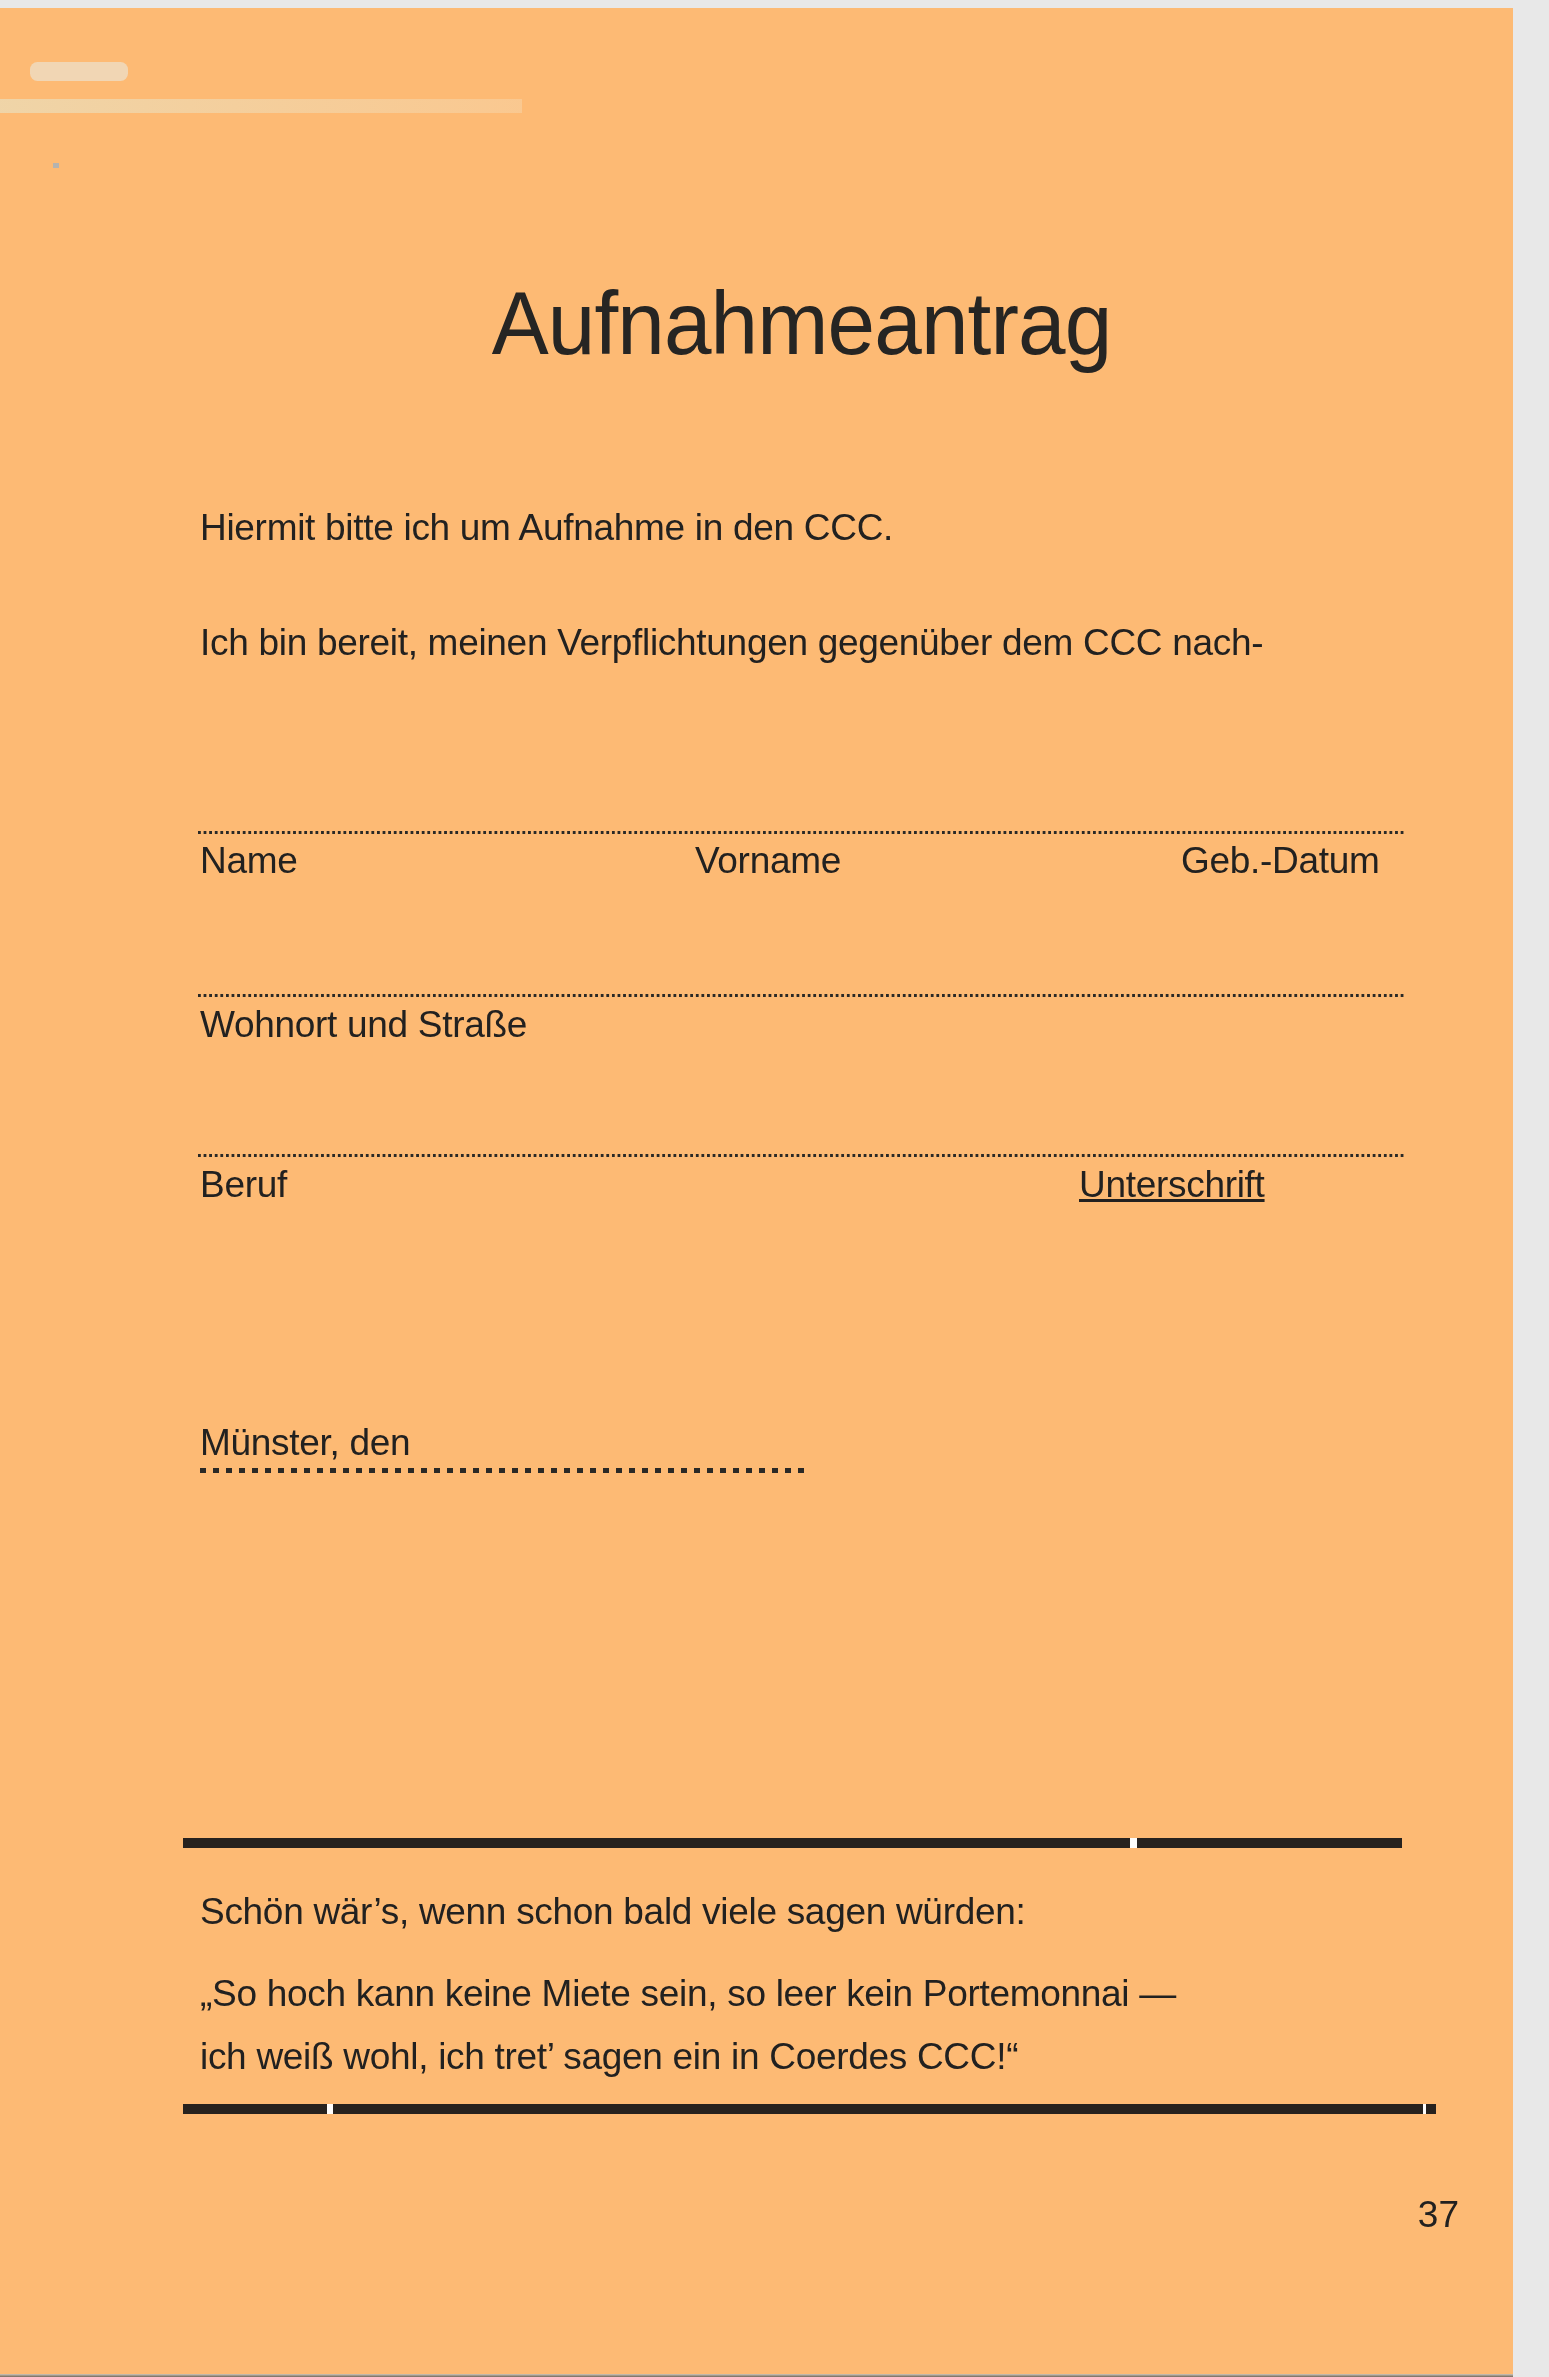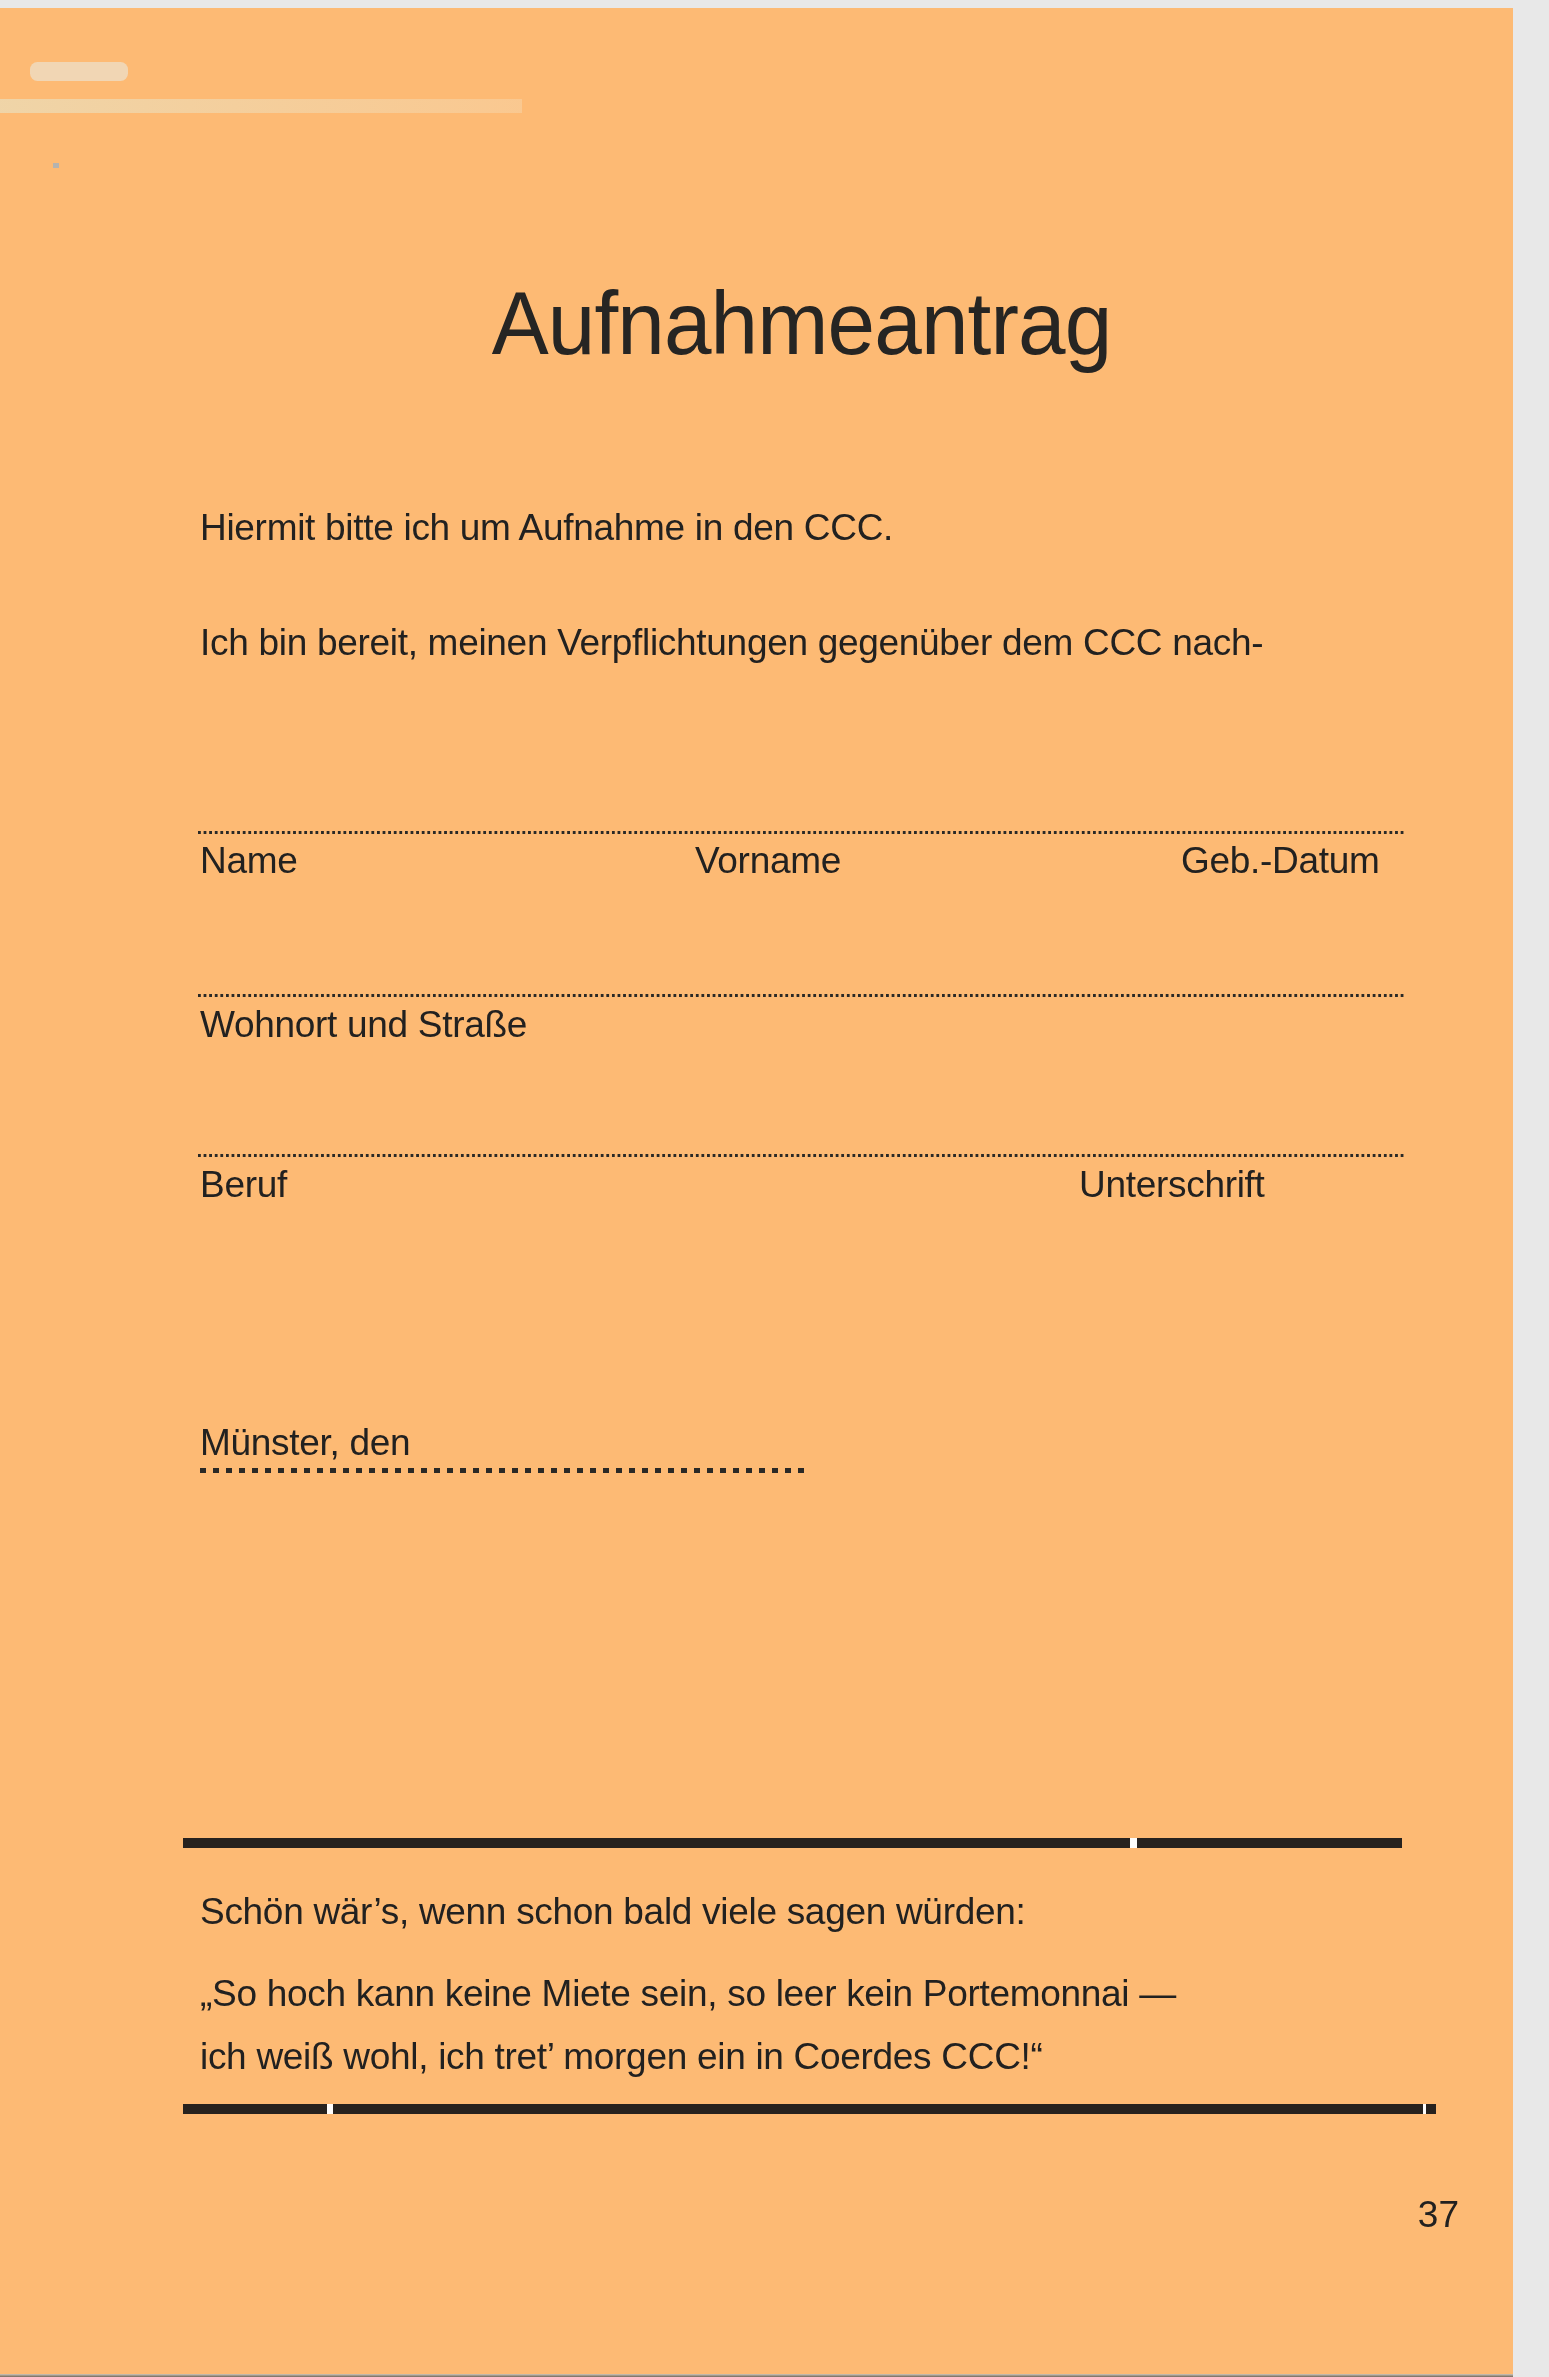--- a/index.html
+++ b/index.html
@@ -69,7 +69,7 @@
   .label-gebdatum { left: 1181px; top: 832px; }
   .label-wohnort { left: 200px; top: 996px; }
   .label-beruf { left: 200px; top: 1156px; }
-  .label-unterschrift { left: 1079px; top: 1156px; }
+  .label-unterschrift { left: 1079px; top: 1156px; text-decoration: underline; }
   .label-muenster { left: 200px; top: 1414px; }
 
   .fee-note { left: 200px; top: 1642px; letter-spacing: -0.2px; word-spacing: 1.9px; }

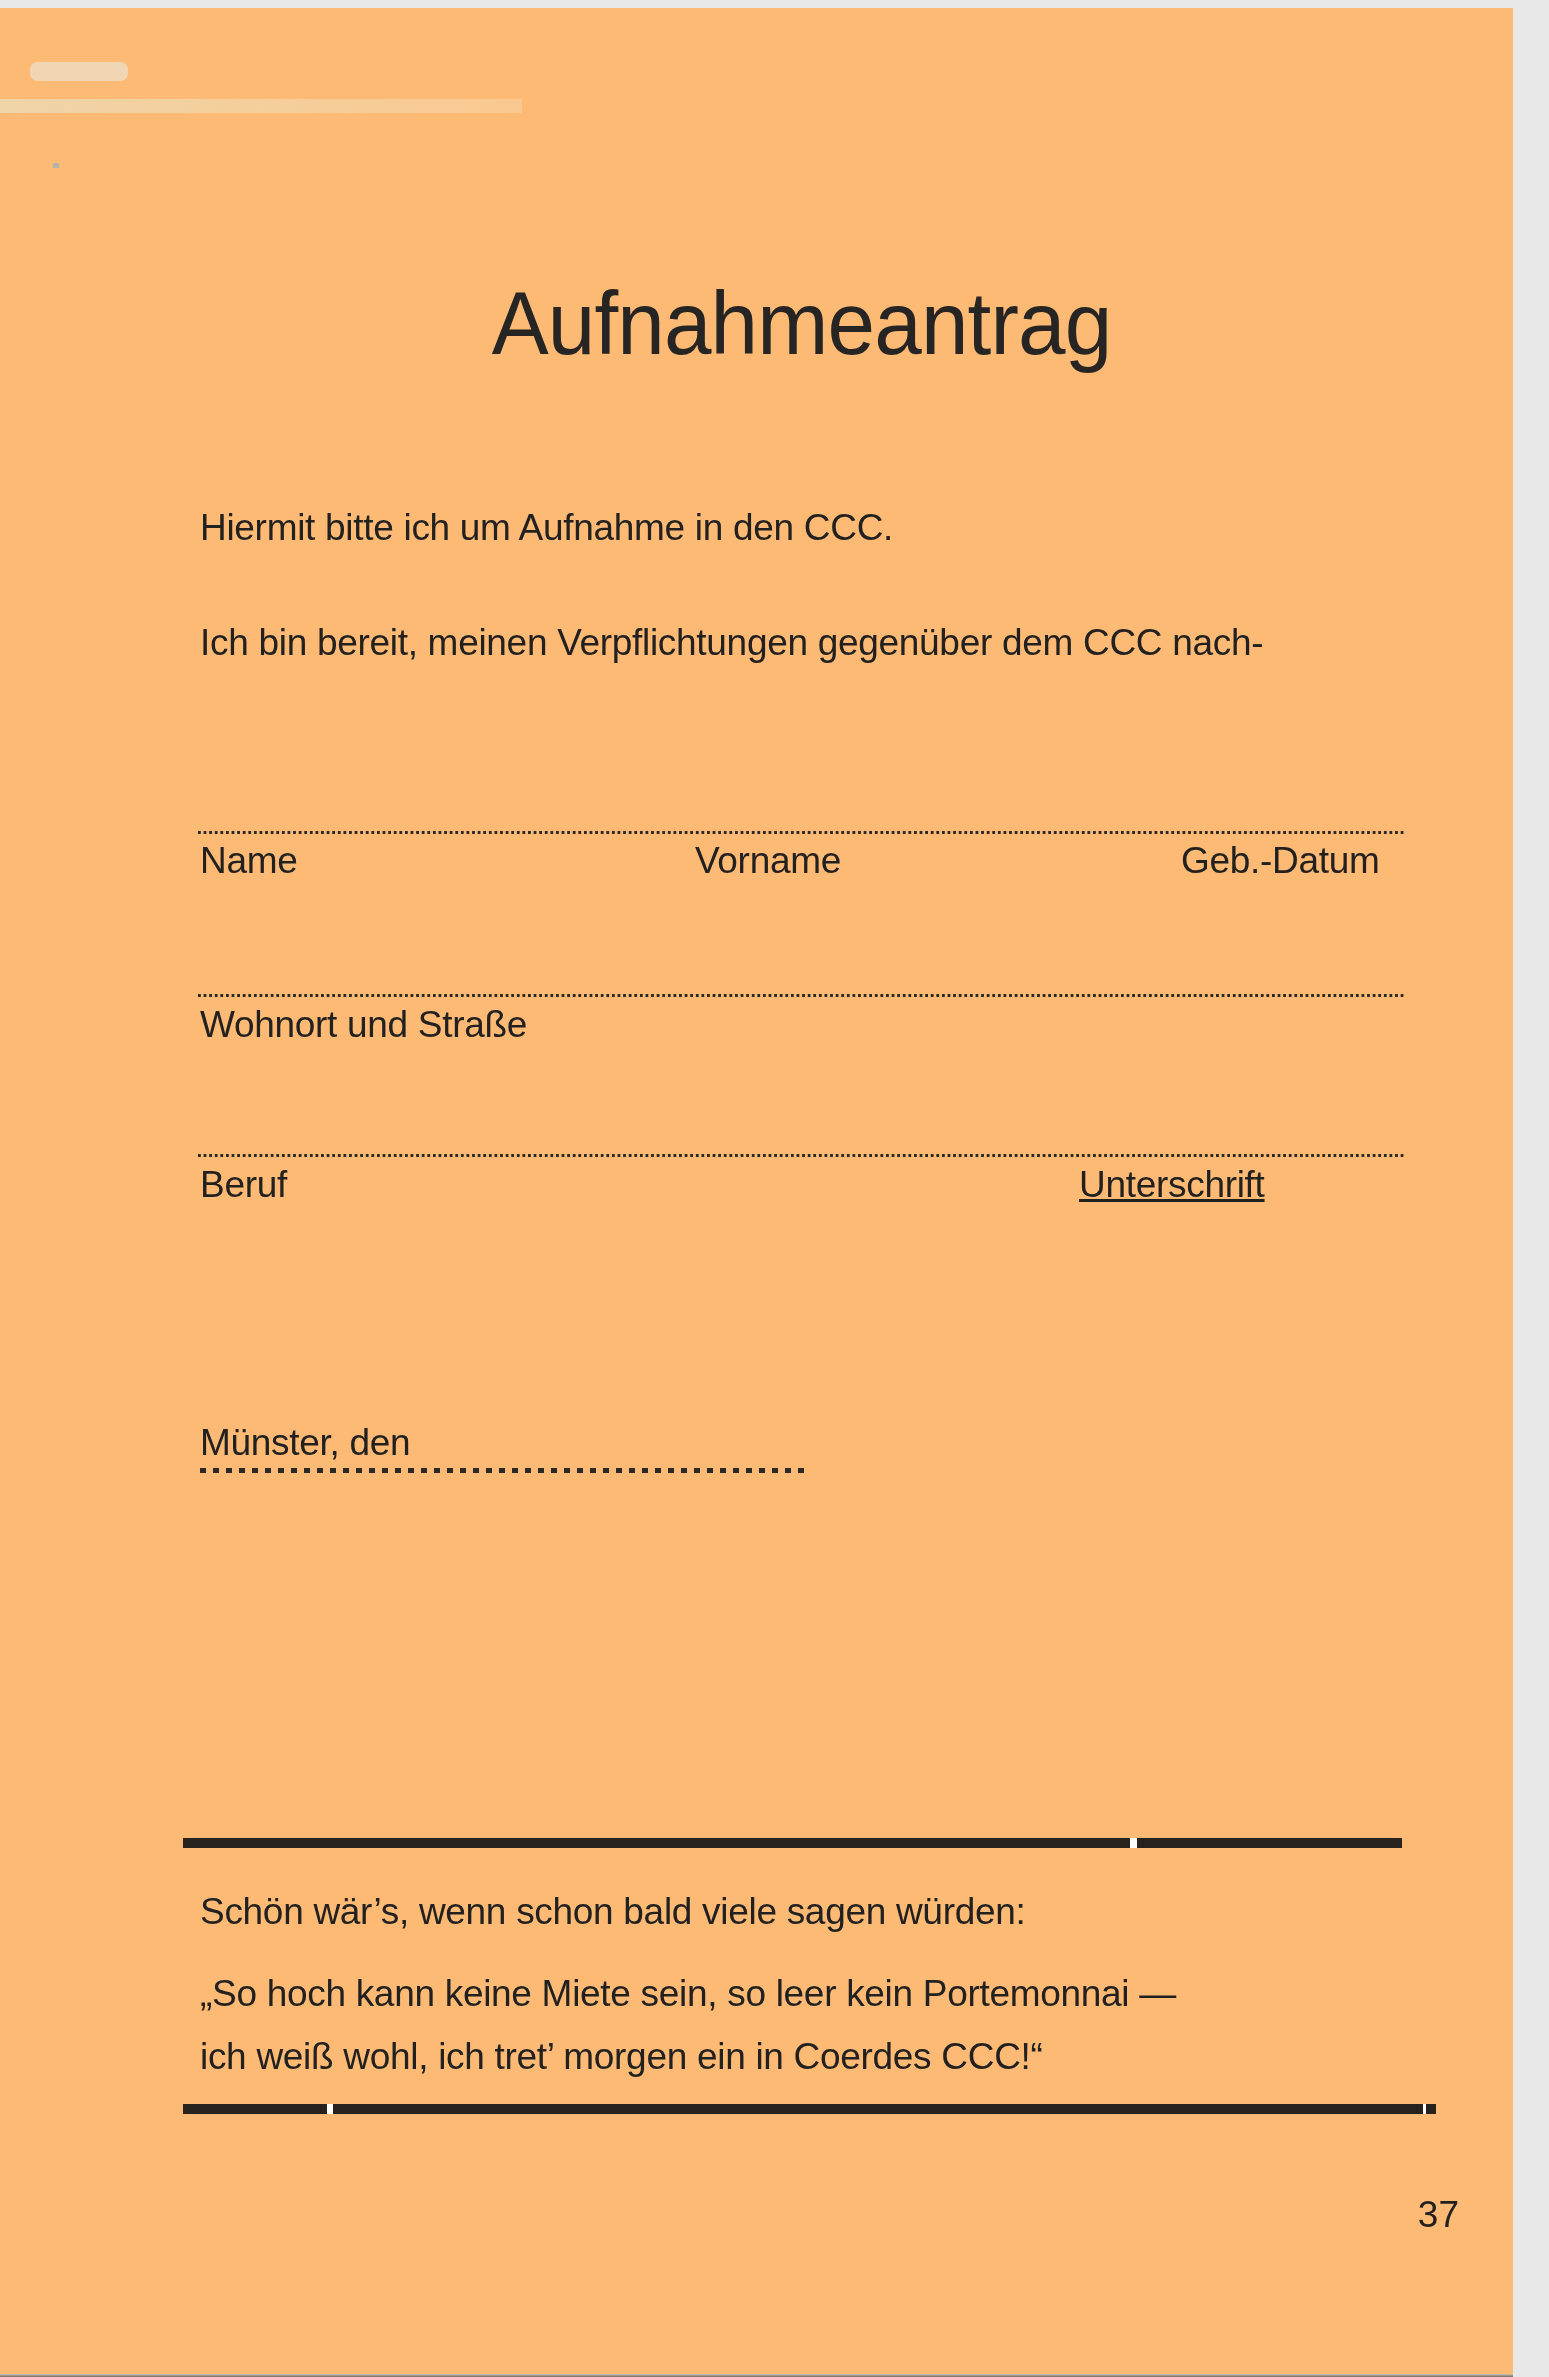--- a/index.html
+++ b/index.html
@@ -138,7 +138,7 @@
   <div class="abs body-text slogan-intro">Schön wär’s, wenn schon bald viele sagen würden:</div>
   <div class="abs body-text slogan-quote">
     <div>„So hoch kann keine Miete sein, so leer kein Portemonnai —</div>
-    <div>ich weiß wohl, ich tret’ morgen ein in Coerdes CCC!“</div>
+    <div>ich weiß wohl, ich tret’ sagen ein in Coerdes CCC!“</div>
   </div>
 
   <div class="abs rule rule-2"></div>

